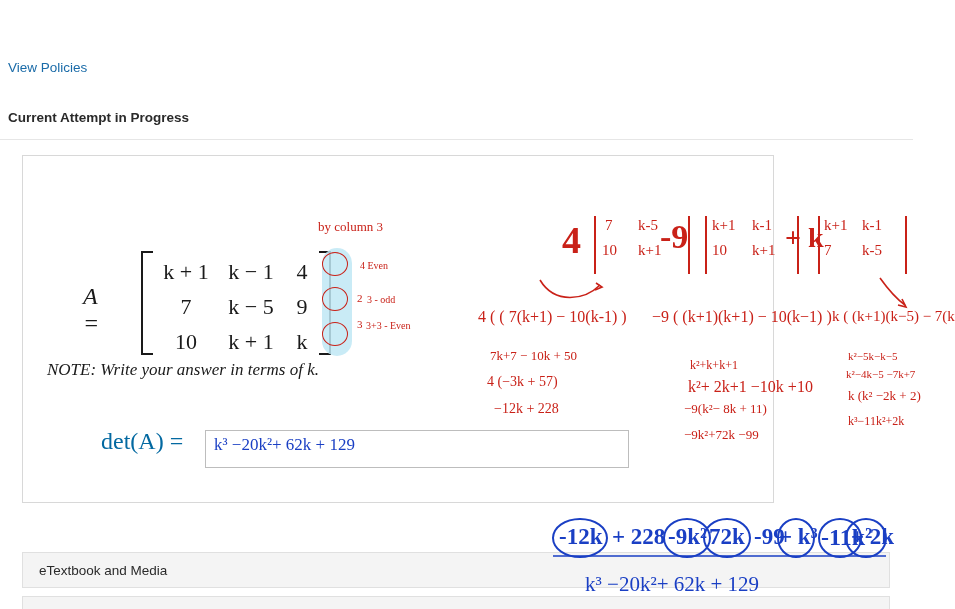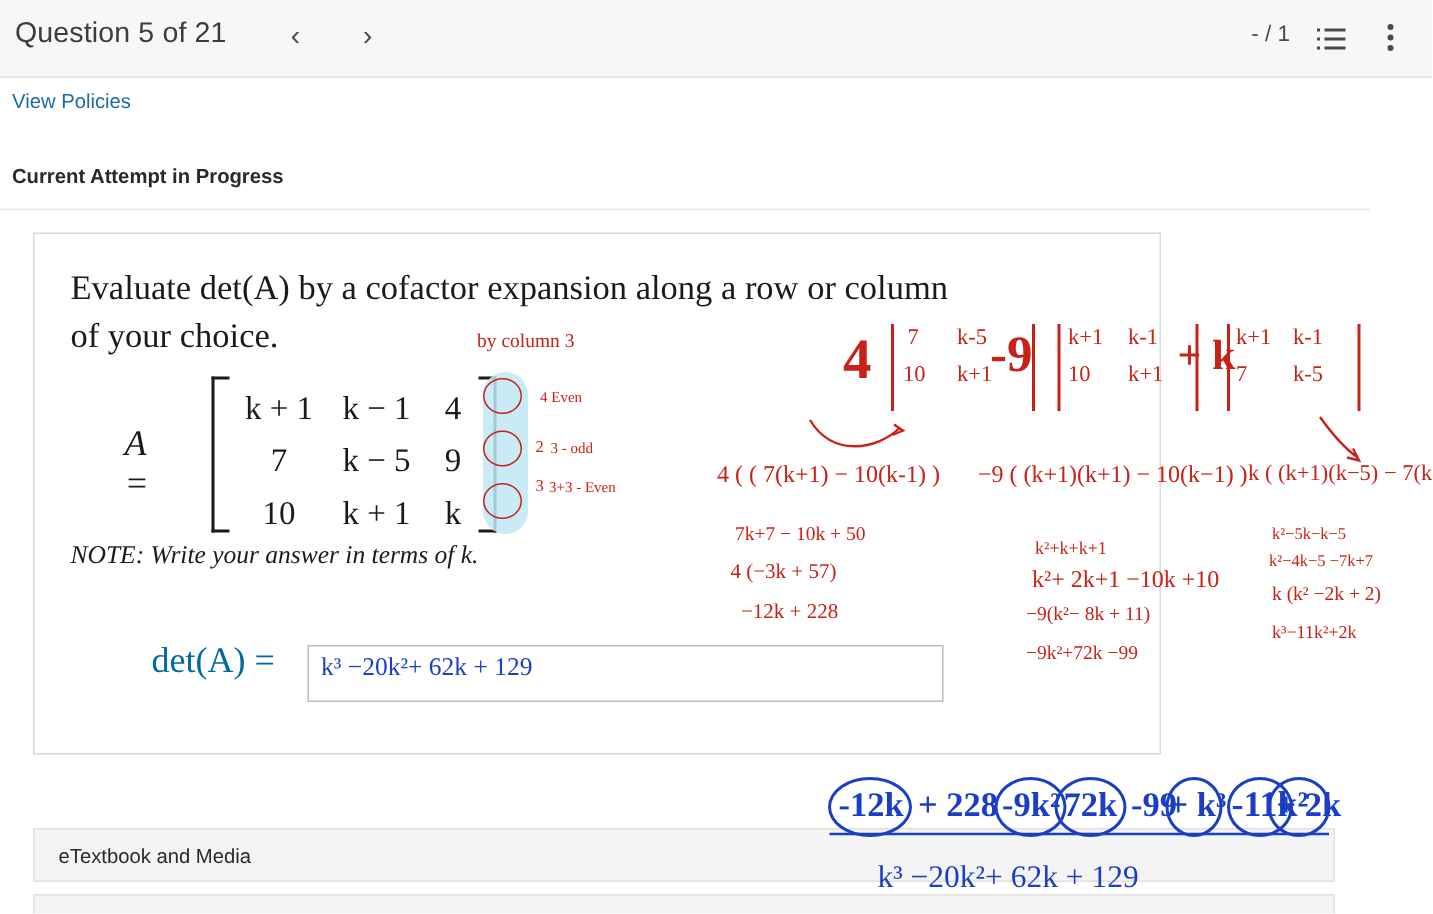--- a/index.html
+++ b/index.html
@@ -256,29 +256,6 @@
 
 <div id="root">
 
-  <div class="header">
-    <div class="q-title">Question 5 of 21</div>
-
-    <div class="nav-arrow nav-prev">‹</div>
-    <div class="nav-arrow nav-next">›</div>
-
-    <div class="score">- / 1</div>
-
-    <div class="hdr-icon icon-list">
-      <div class="list-dot" style="top:8px"></div>
-      <div class="list-dot" style="top:14px"></div>
-      <div class="list-dot" style="top:20px"></div>
-      <div class="list-line" style="top:8px"></div>
-      <div class="list-line" style="top:14px"></div>
-      <div class="list-line" style="top:20px"></div>
-    </div>
-
-    <div class="hdr-icon icon-kebab">
-      <div class="kebab-dot" style="top:5px"></div>
-      <div class="kebab-dot" style="top:12px"></div>
-      <div class="kebab-dot" style="top:19px"></div>
-    </div>
-  </div>
 
   <div class="view-policies">View Policies</div>
   <div class="attempt-status">Current Attempt in Progress</div>

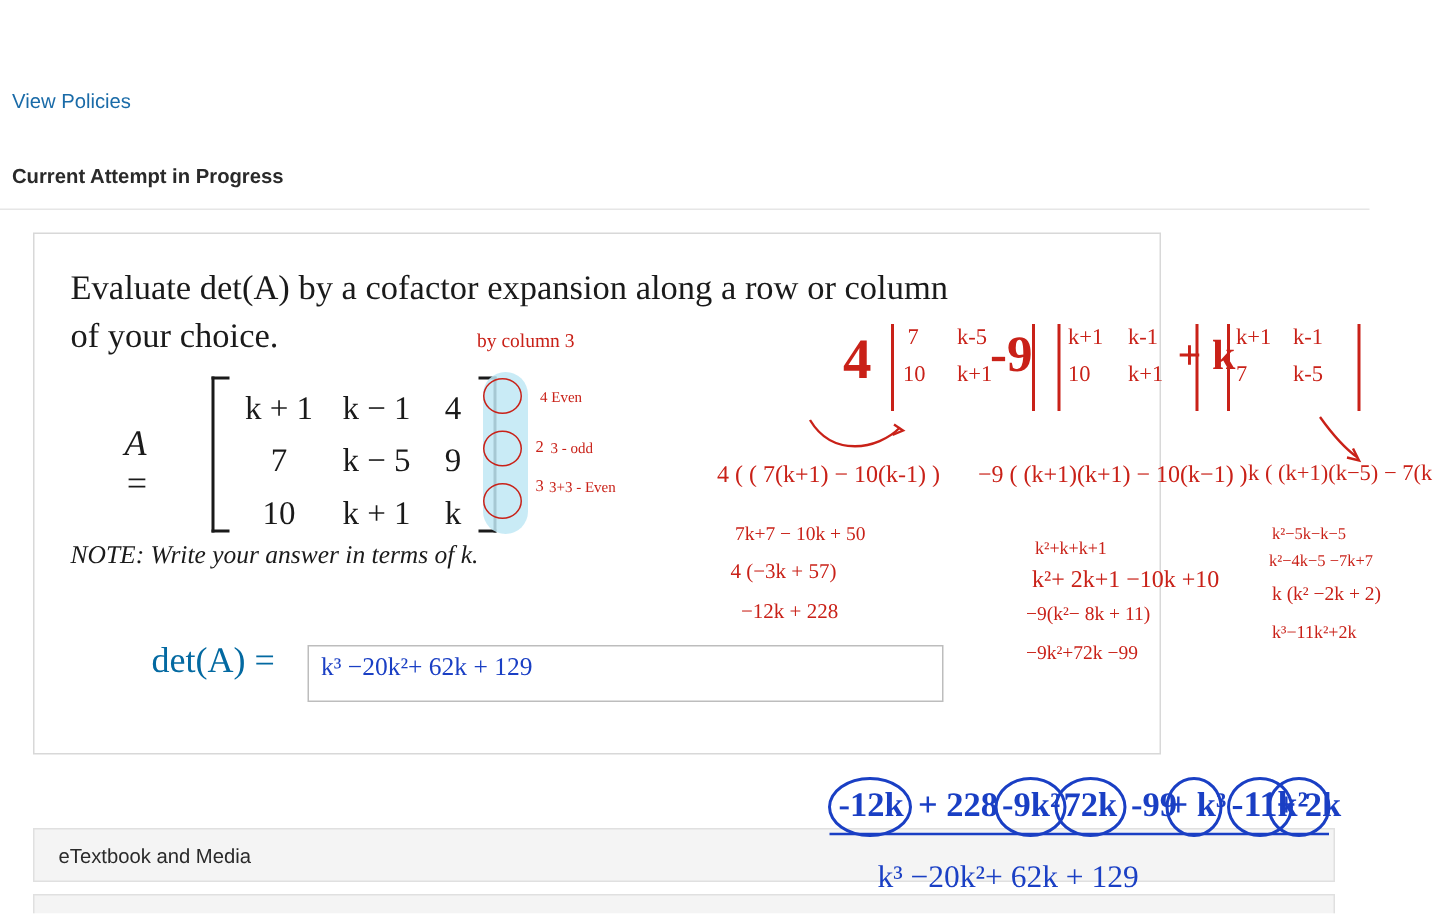--- a/index.html
+++ b/index.html
@@ -263,10 +263,6 @@
 
   <div class="q-card">
 
-    <div class="q-text">
-      <div>Evaluate det(A) by a cofactor expansion along a row or column</div>
-      <div>of your choice.</div>
-    </div>
 
     <div class="matrix-block">
       <div class="mat-label">A =</div>

